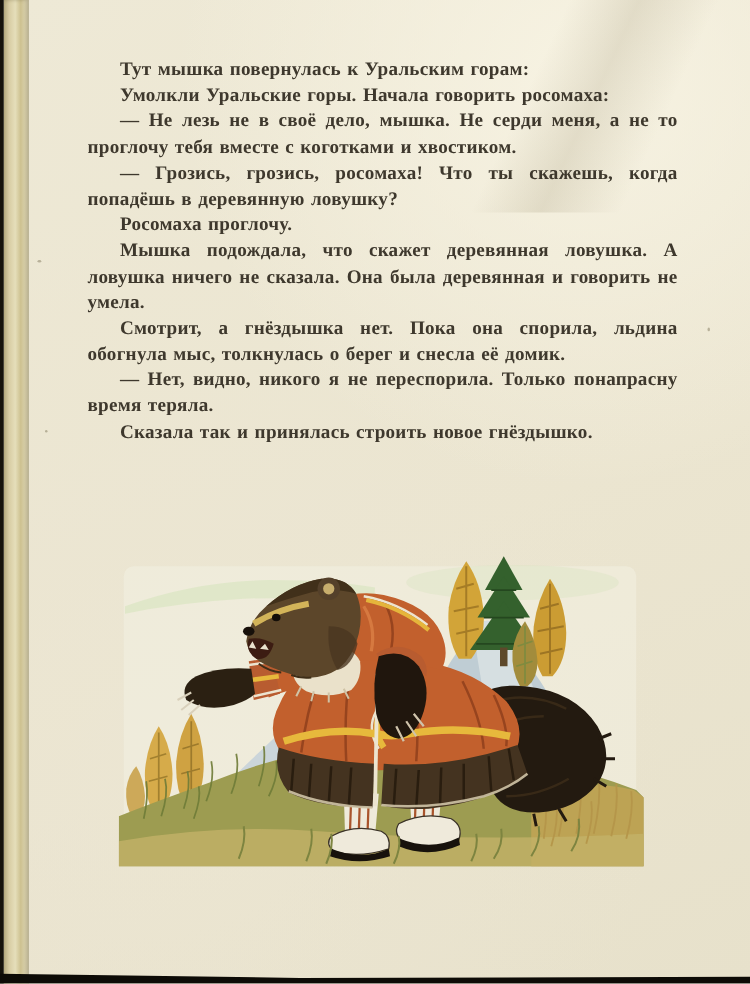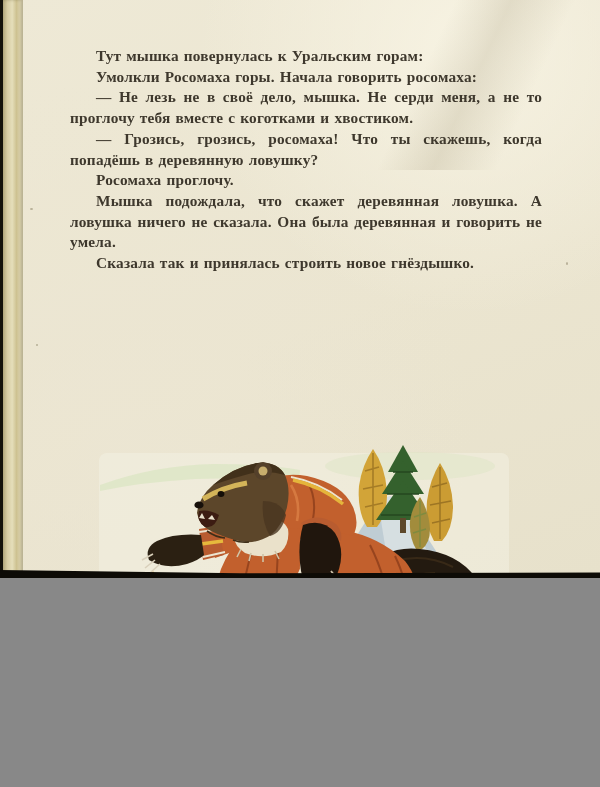--- a/index.html
+++ b/index.html
@@ -4,7 +4,7 @@
 <style>
   html,body{margin:0;padding:0;background:#888;}
   .page{
-    position:relative;width:600px;height:578px;overflow:hidden;
+    position:relative;width:600px;height:787px;overflow:hidden;
     font-family:"Liberation Serif","DejaVu Serif",serif;
     background:
       radial-gradient(circle at 78% 8%, rgba(248,244,228,.9) 0%, rgba(248,244,228,0) 38%),

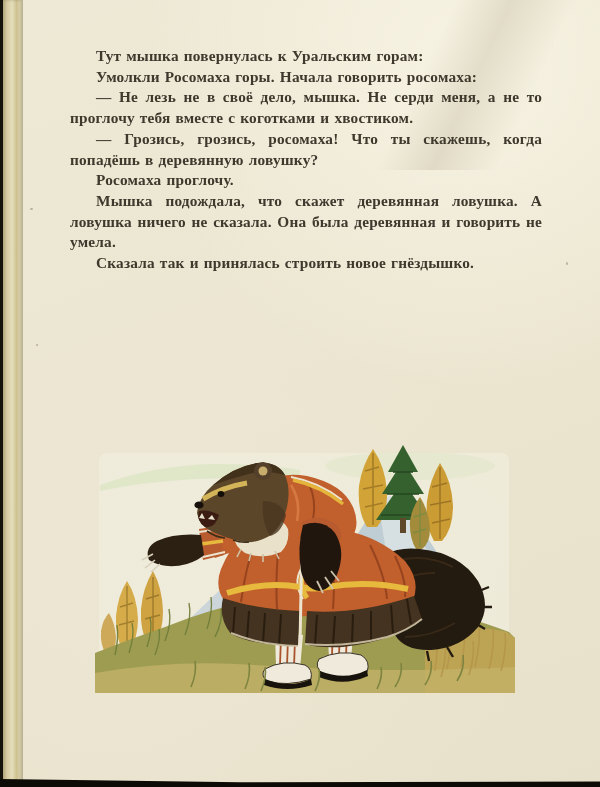--- a/index.html
+++ b/index.html
@@ -52,7 +52,7 @@
 
   <div class="text-block">
       <p>Тут мышка повернулась к Уральским горам:</p>
-      <p>Умолкли Росомаха горы. Начала говорить росомаха:</p>
+      <p>Умолкли Уральские горы. Начала говорить росомаха:</p>
       <p>— Не лезь не в своё дело, мышка. Не серди меня, а не то проглочу тебя вместе с коготками и хвостиком.</p>
       <p>— Грозись, грозись, росомаха! Что ты скажешь, когда попадёшь в деревянную ловушку?</p>
       <p>Росомаха проглочу.</p>

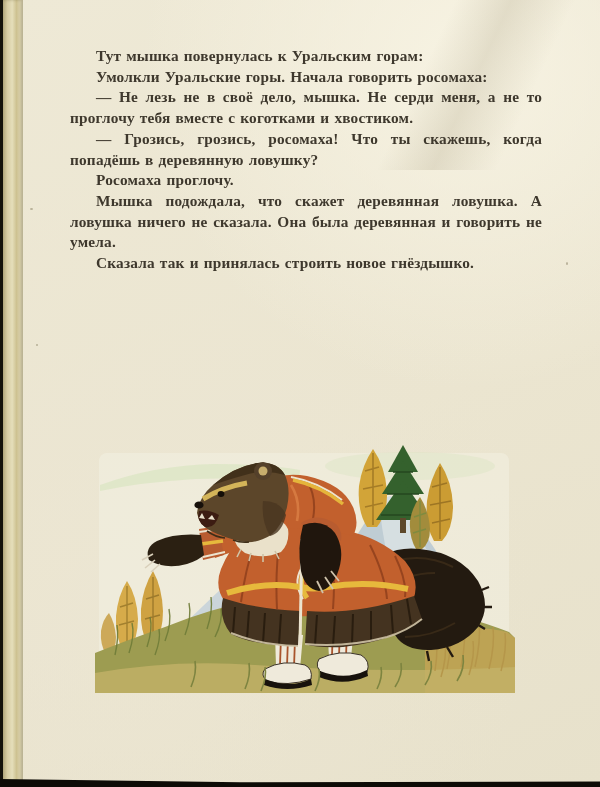--- a/index.html
+++ b/index.html
@@ -57,6 +57,7 @@
       <p>— Грозись, грозись, росомаха! Что ты скажешь, когда попадёшь в деревянную ловушку?</p>
       <p>Росомаха проглочу.</p>
       <p>Мышка подождала, что скажет деревянная ловушка. А ловушка ничего не сказала. Она была деревянная и говорить не умела.</p>
+      <p>Смотрит, а гнёздышка нет. Пока она спорила, льдина обогнула мыс, толкнулась о берег и снесла её домик.</p>
       <p>Сказала так и принялась строить новое гнёздышко.</p>
     </div>
 

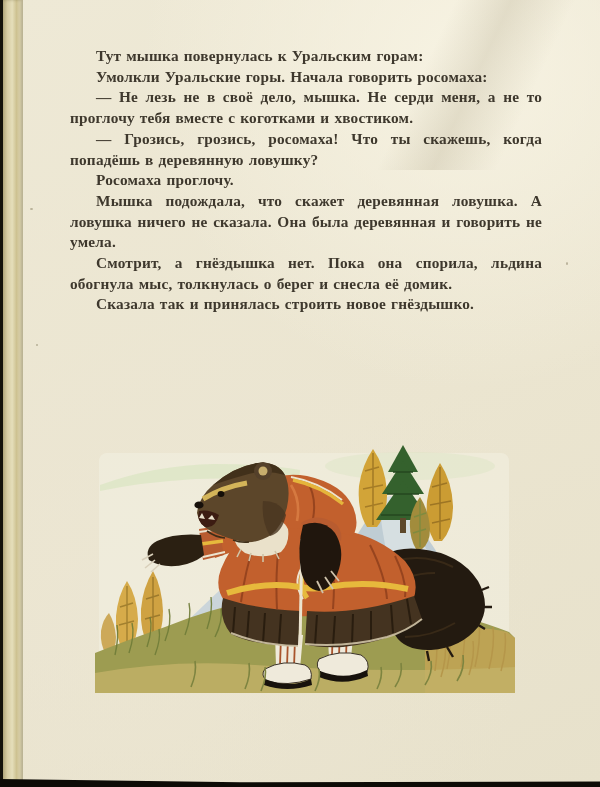--- a/index.html
+++ b/index.html
@@ -58,6 +58,7 @@
       <p>Росомаха проглочу.</p>
       <p>Мышка подождала, что скажет деревянная ловушка. А ловушка ничего не сказала. Она была деревянная и говорить не умела.</p>
       <p>Смотрит, а гнёздышка нет. Пока она спорила, льдина обогнула мыс, толкнулась о берег и снесла её домик.</p>
+      <p>— Нет, видно, никого я не переспорила. Только понапрасну время теряла.</p>
       <p>Сказала так и принялась строить новое гнёздышко.</p>
     </div>
 

